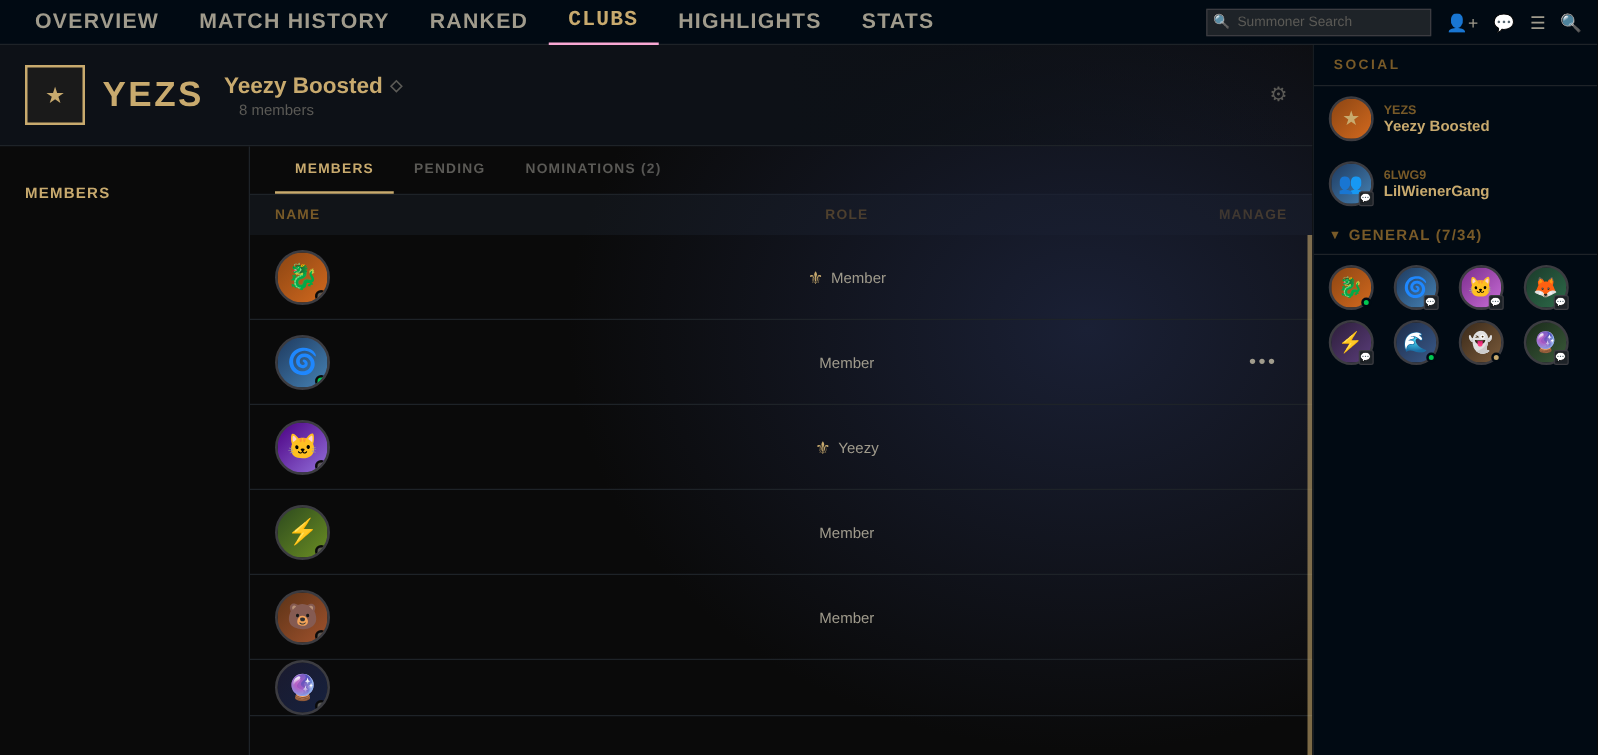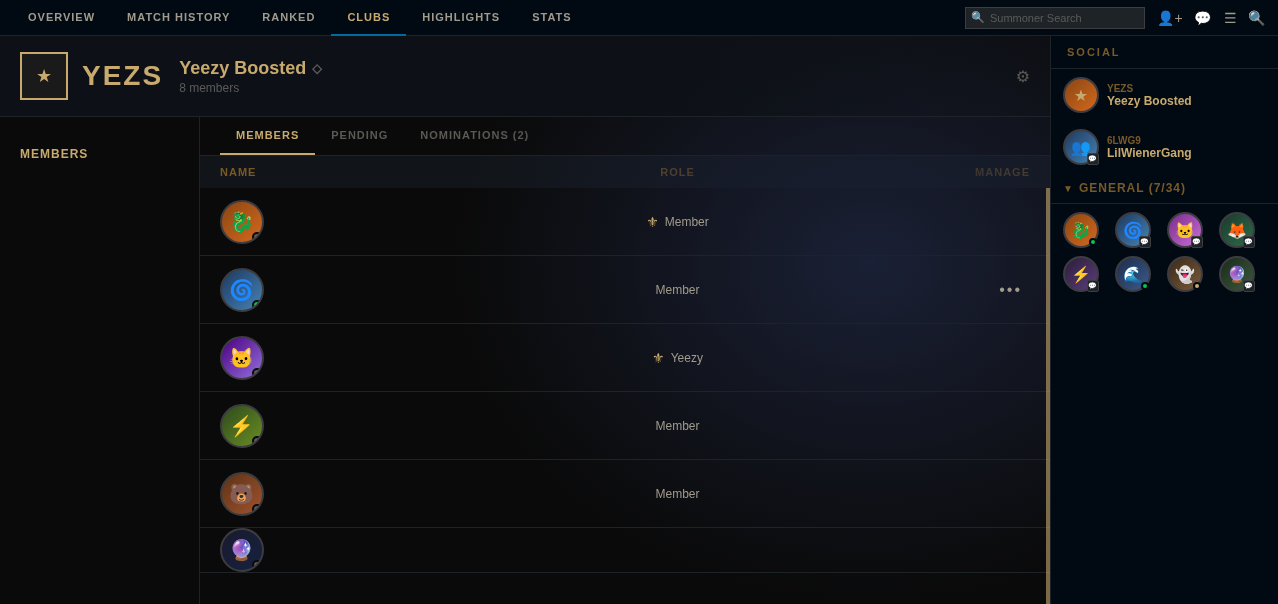--- a/index.html
+++ b/index.html
@@ -28,7 +28,7 @@
     }
     .nav-item {
       color: #a09b8c;
-      font-size: 11px;
+      font-size: 17px;
       font-weight: bold;
       letter-spacing: 1px;
       padding: 0 16px;

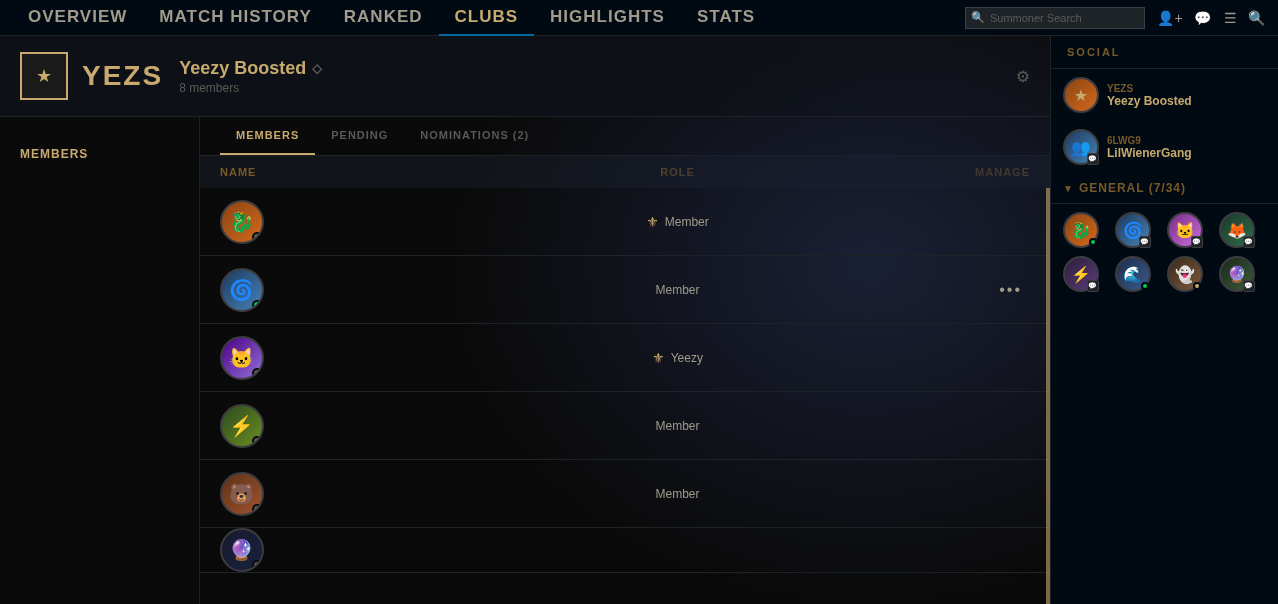--- a/index.html
+++ b/index.html
@@ -41,7 +41,8 @@
     }
     .nav-item.active {
       color: #c8aa6e;
-      border-bottom: 2px solid #0369a1;
+      border-bottom: 2px solid #f9a8d4;
+      font-family: Liberation Mono, monospace;
     }
     .nav-search {
       margin-left: auto;

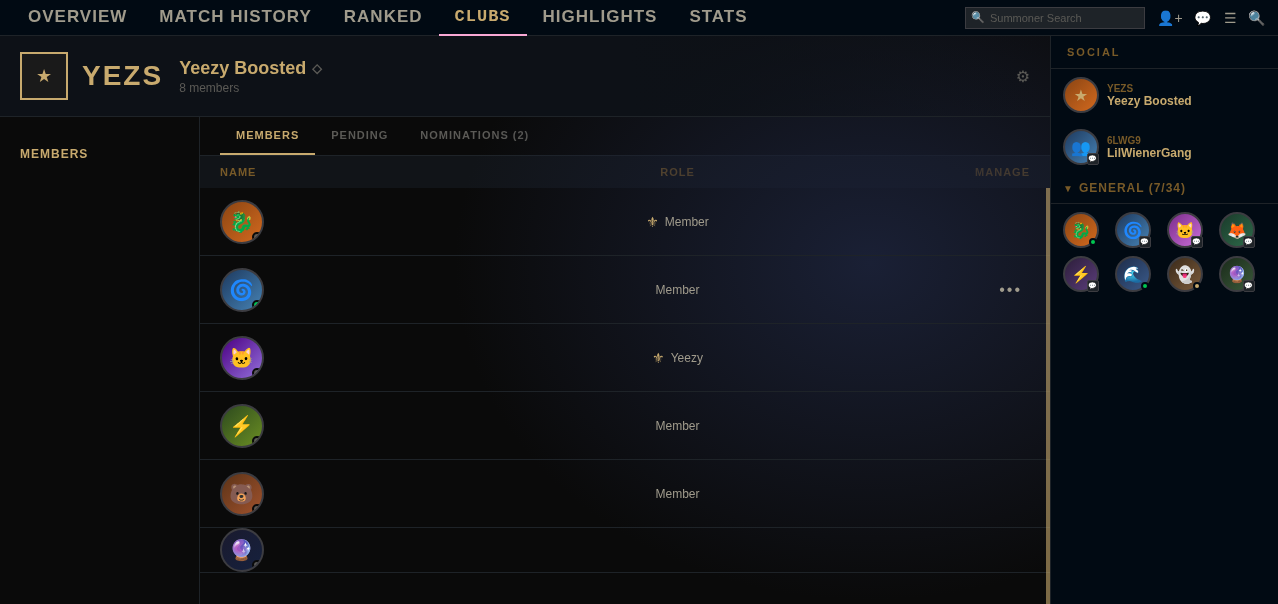--- a/index.html
+++ b/index.html
@@ -140,6 +140,7 @@
       color: #5b5a56;
       font-size: 12px;
       margin-top: 2px;
+      margin-left: 12px;
     }
     .settings-icon {
       margin-left: auto;

